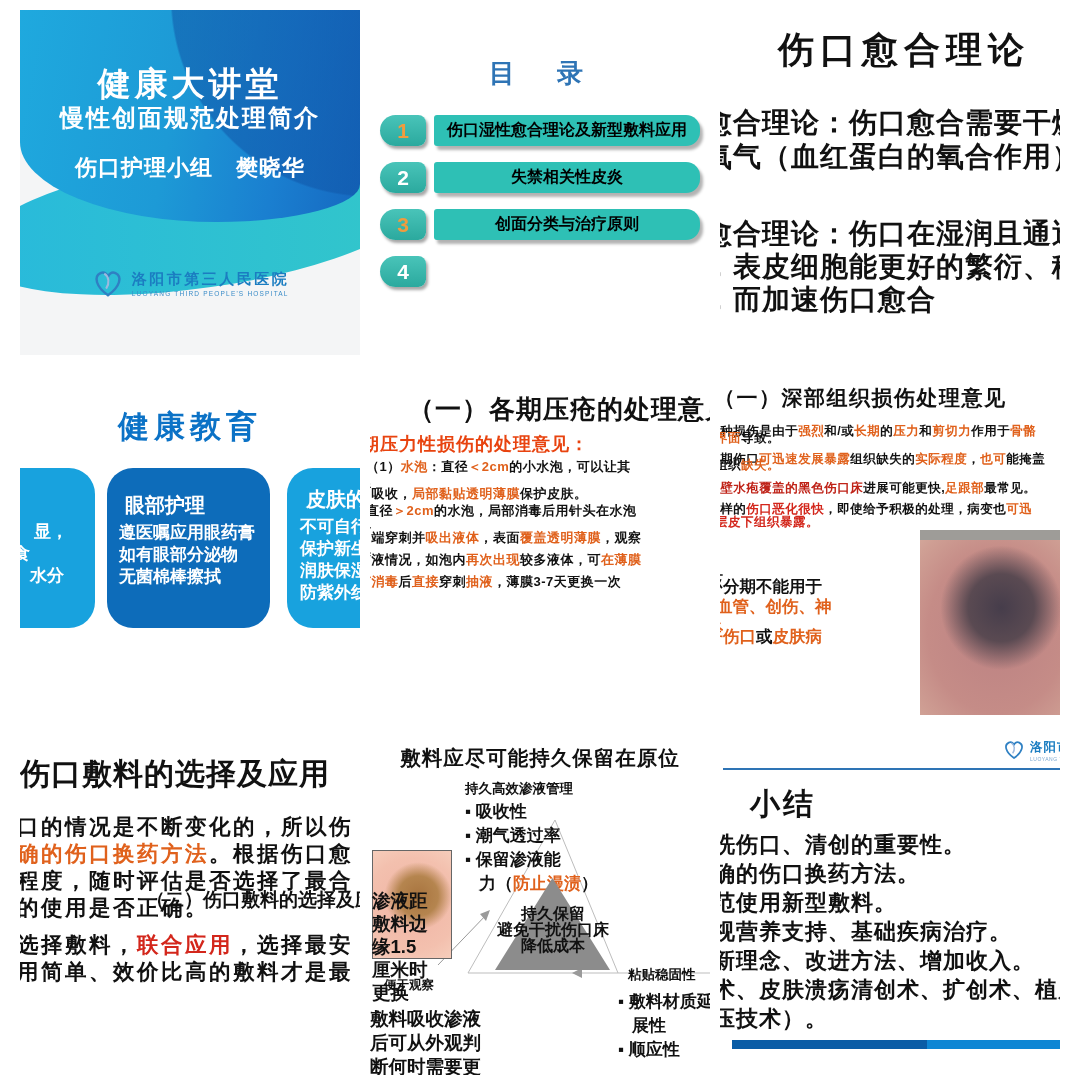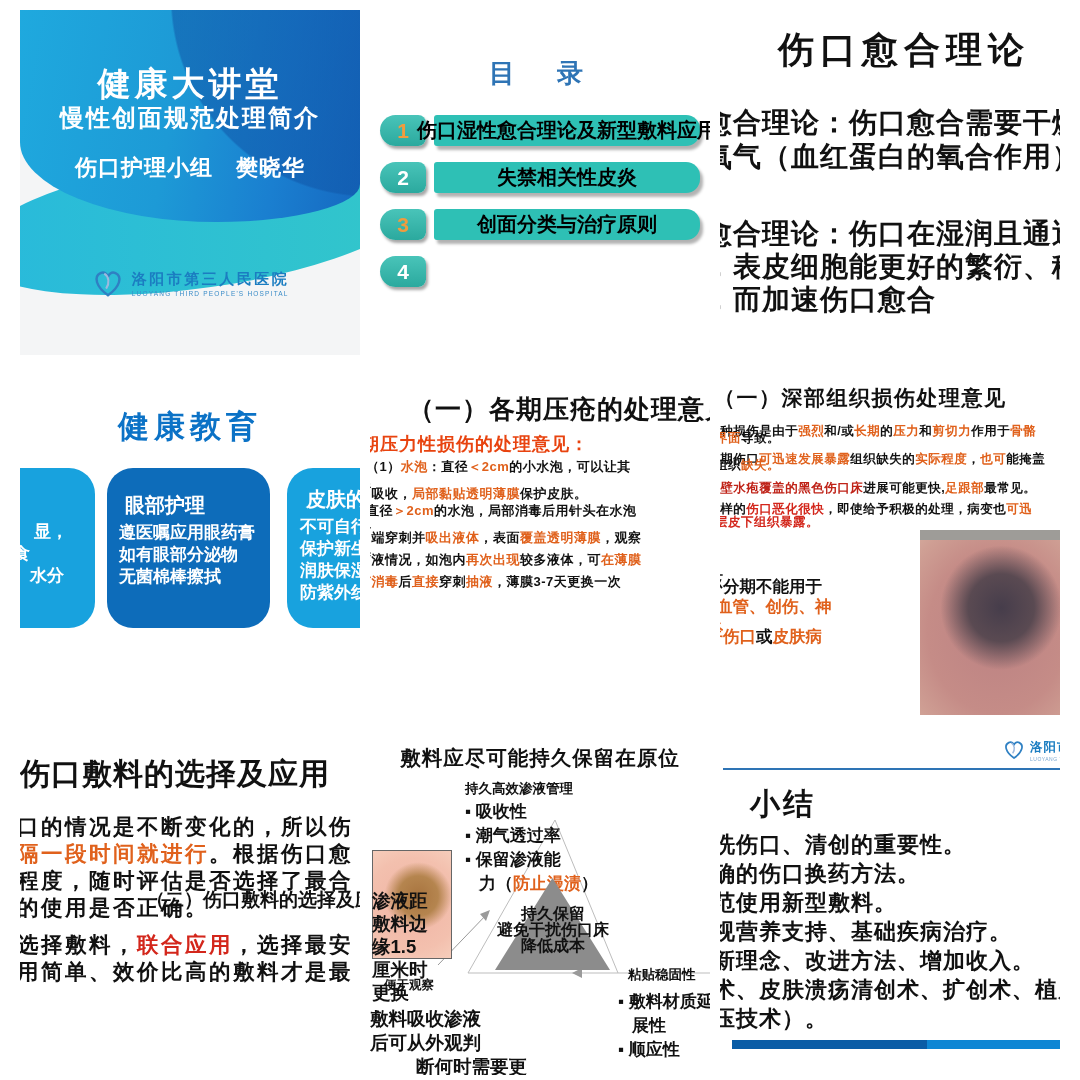--- a/index.html
+++ b/index.html
@@ -34,7 +34,7 @@
   .cap{position:absolute;left:10px;width:46px;height:31px;border-radius:16px 8px 8px 16px;background:linear-gradient(180deg,#49c4b9,#2ba99e);box-shadow:2px 3px 3px rgba(0,0,0,.35);text-align:center;line-height:31px;font-size:21px;font-weight:bold;}
   .cap-o{color:#f09c3e;}
   .cap-w{color:#ffffff;}
-  .bar{position:absolute;left:64px;width:266px;height:31px;background:#2ec0b5;border-radius:3px 14px 14px 3px;box-shadow:3px 4px 3px rgba(0,0,0,.3);display:flex;align-items:center;justify-content:center;font-size:20px;font-weight:bold;color:#000;white-space:nowrap;}
+  .bar{position:absolute;left:64px;width:266px;height:31px;background:#2ec0b5;border-radius:3px 14px 14px 3px;box-shadow:3px 4px 3px rgba(0,0,0,.3);display:flex;align-items:center;justify-content:center;font-size:16px;font-weight:bold;color:#000;white-space:nowrap;}
 
   
   #c3{left:720px;top:10px;}

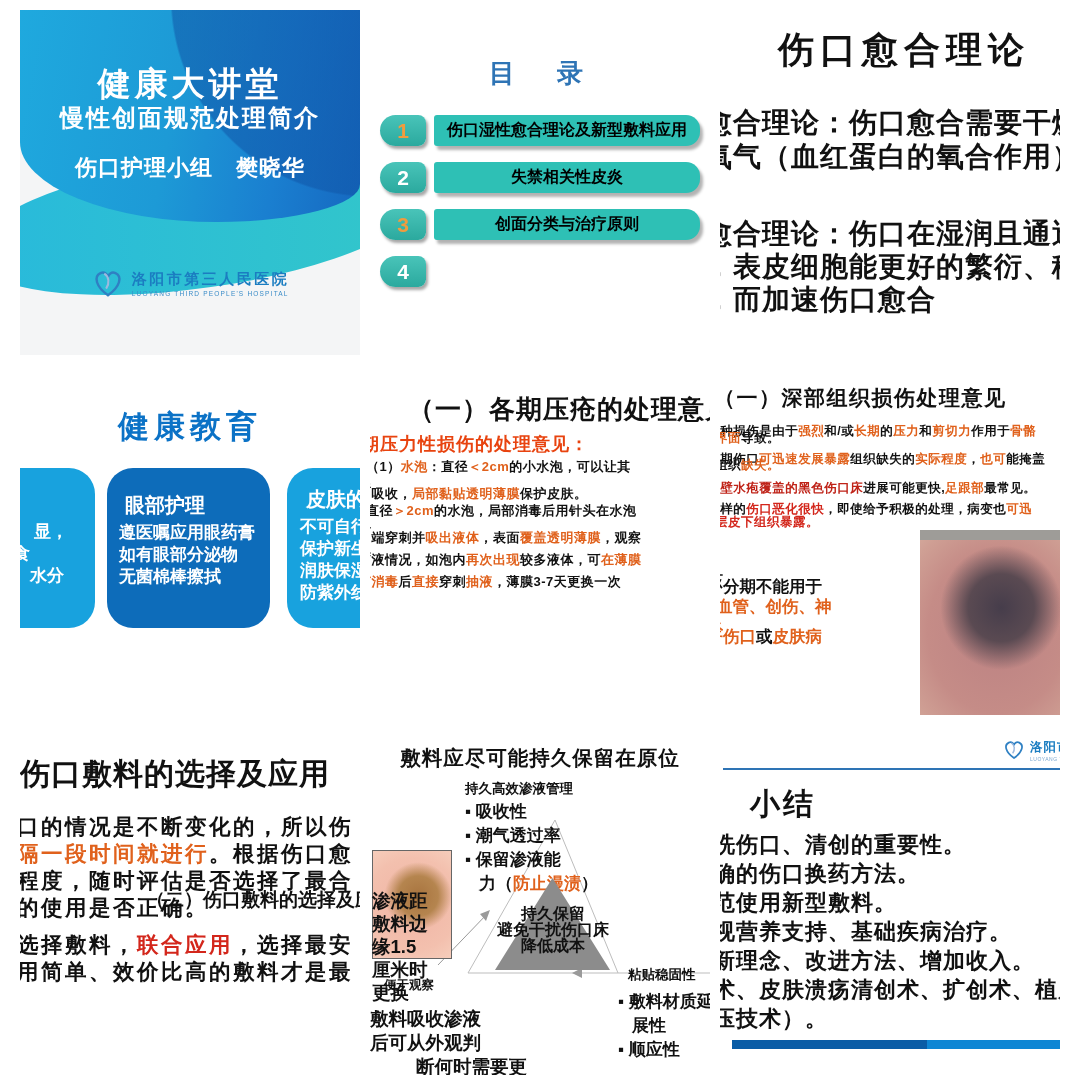--- a/index.html
+++ b/index.html
@@ -201,7 +201,7 @@
   <section class="cell" id="c7">
     <div class="abs s7-title">伤口敷料的选择及应用</div>
     <div class="abs s7-line" style="top:82px;">口的情况是不断变化的，所以伤</div>
-    <div class="abs s7-line" style="top:109px;"><span class="ob">隔一段时间就进行</span><span>。根据伤口愈</span></div>
+    <div class="abs s7-line" style="top:109px;"><span class="ob">确的伤口换药方法</span><span>。根据伤口愈</span></div>
     <div class="abs s7-line" style="top:163px;">的使用是否正确。</div>
     <div class="abs s7-line" style="top:136px;">程度，随时评估是否选择了最合</div>
     <div class="abs s7-ghost">（二）伤口敷料的选择及应</div>

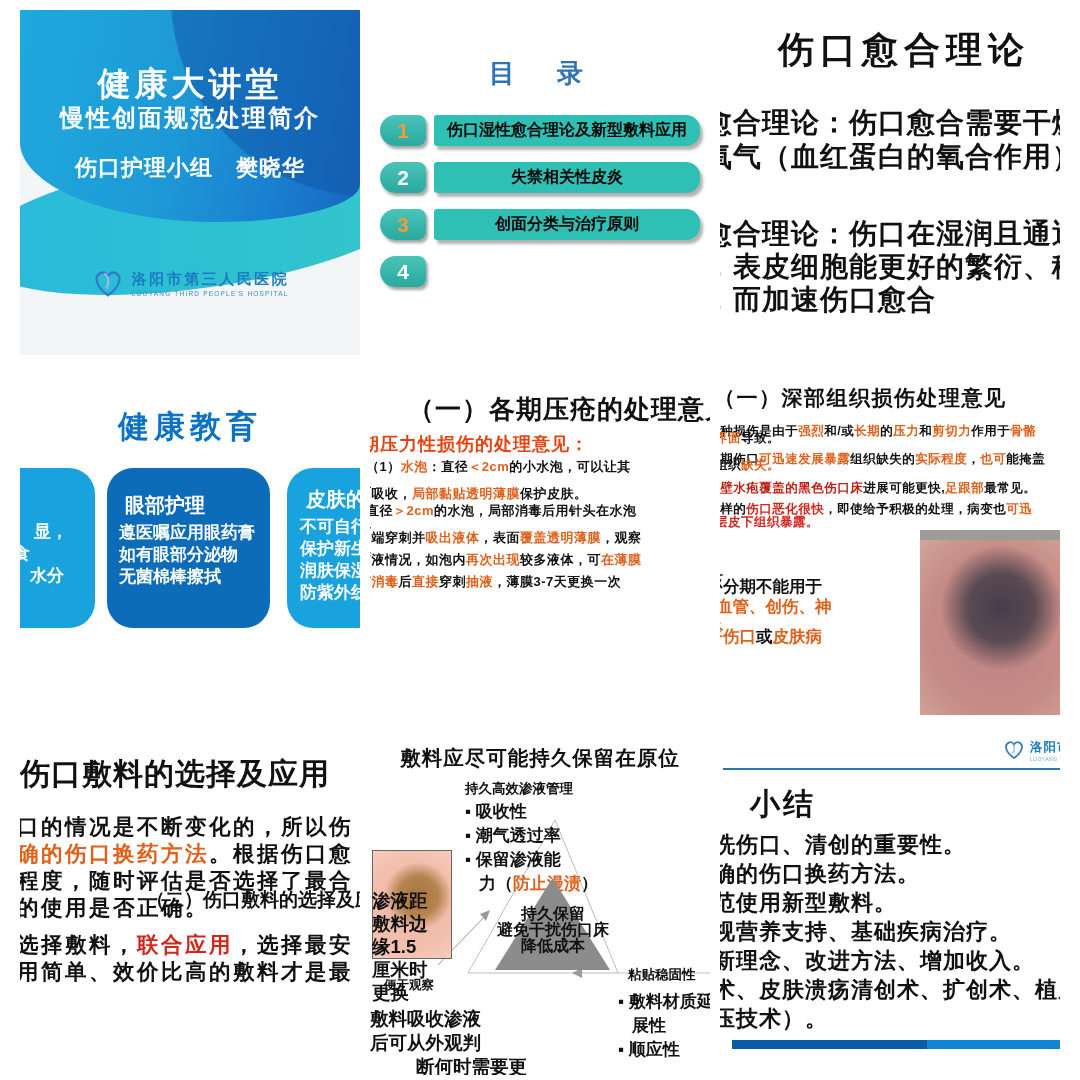--- a/index.html
+++ b/index.html
@@ -242,7 +242,7 @@
     <div class="abs s8-small">便于观察</div>
     <div class="abs s8-bot" style="top:276px;">敷料吸收渗液</div>
     <div class="abs s8-bot" style="top:300px;">后可从外观判</div>
-    <div class="abs s8-bot" style="top:324px;margin-left:46px;">断何时需要更</div>
+    <div class="abs s8-bot" style="top:324px;">断何时需要更</div>
   </section>
 
   <section class="cell" id="c9">

